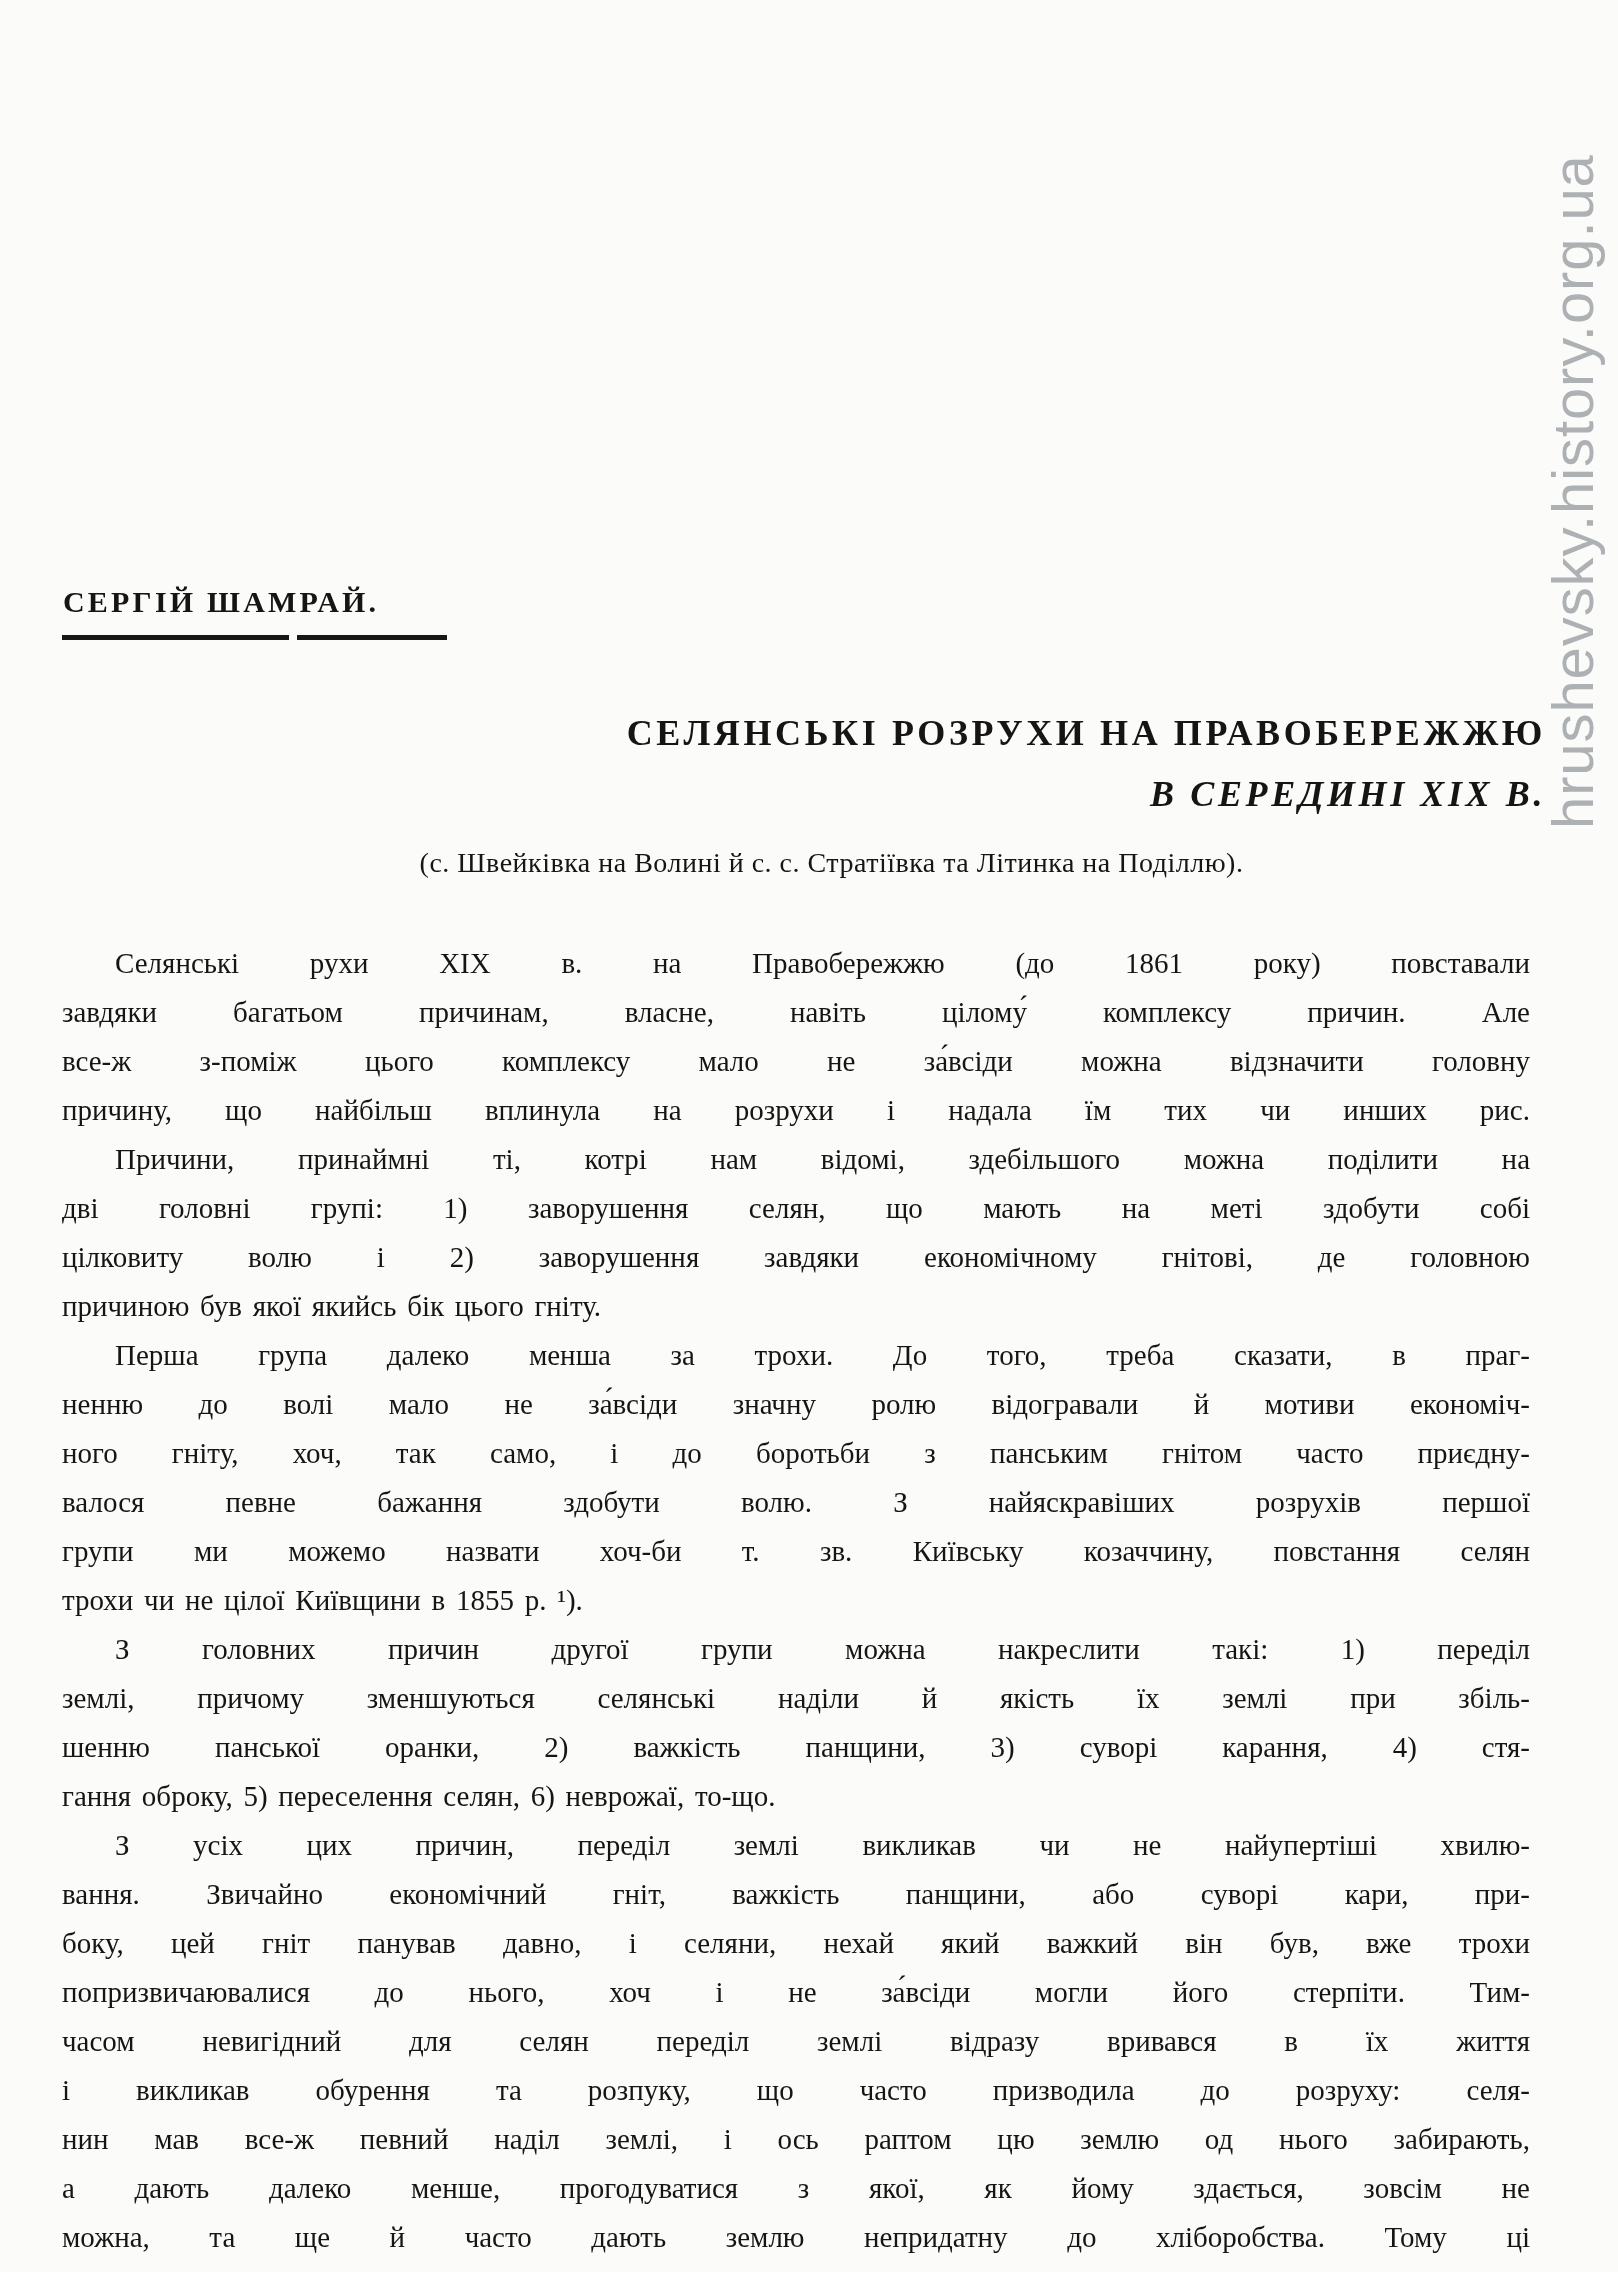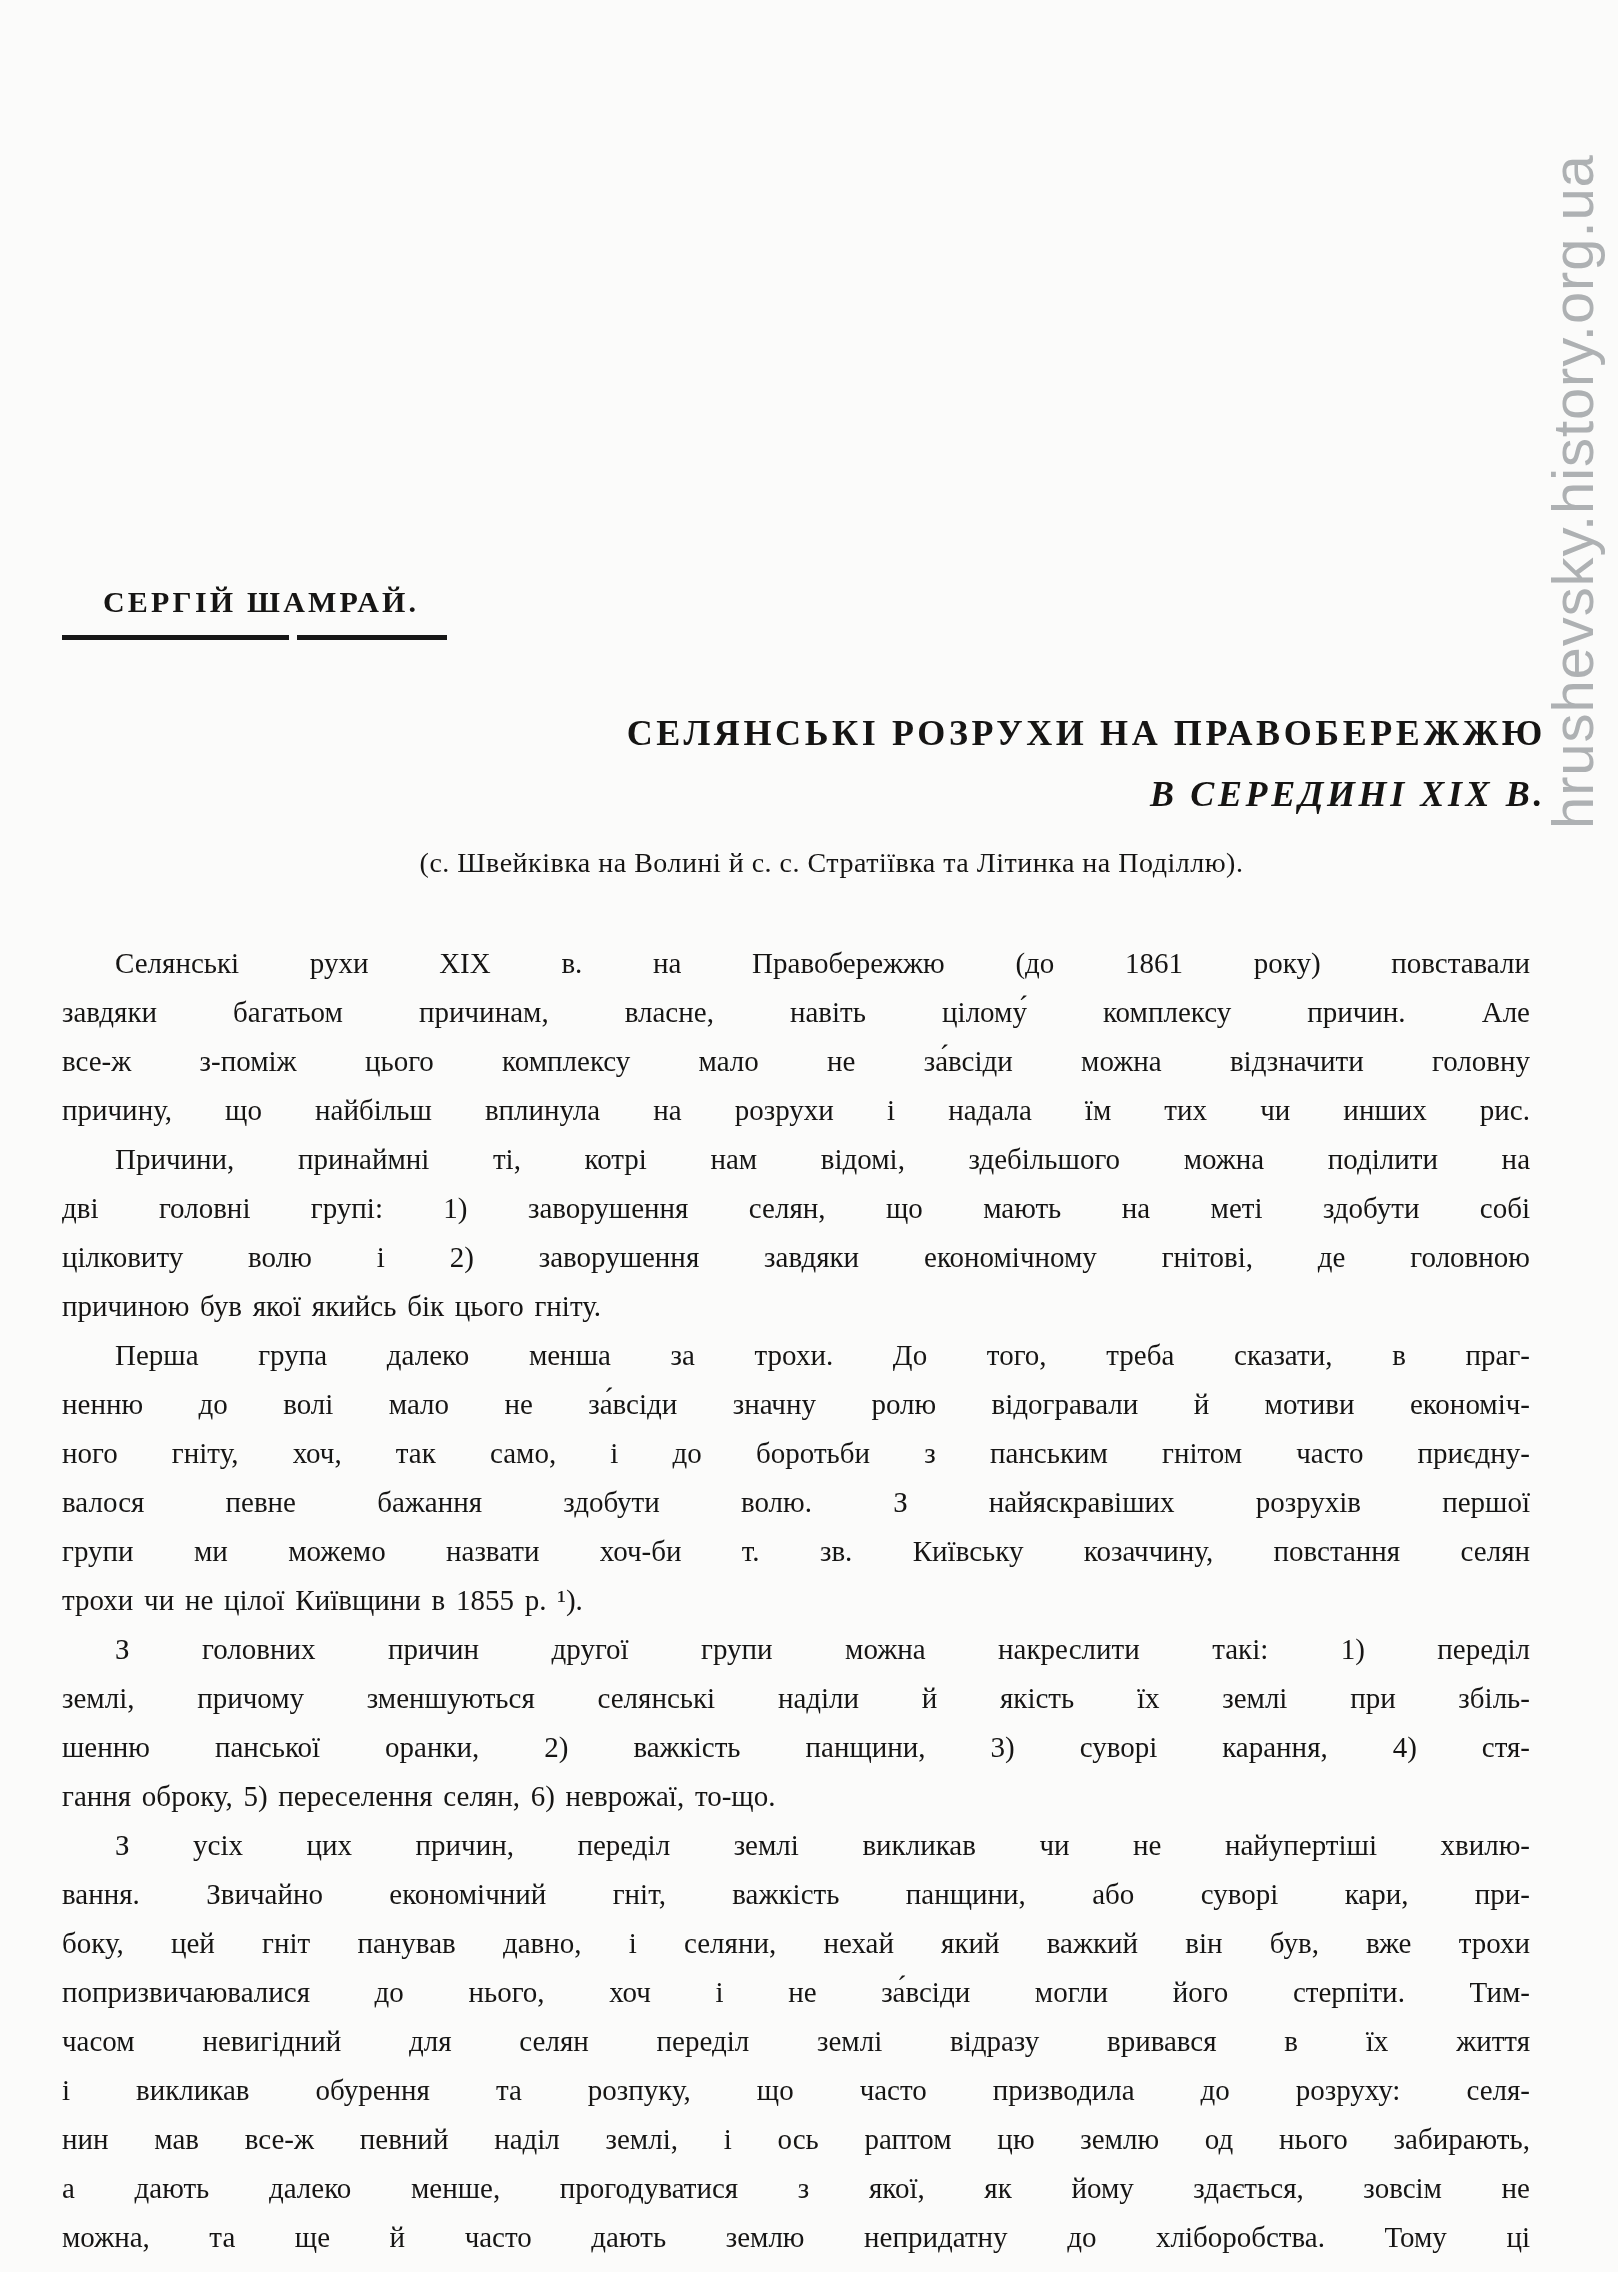--- a/index.html
+++ b/index.html
@@ -33,7 +33,6 @@
     font-weight: 700;
     letter-spacing: 3.2px;
     white-space: nowrap;
-    margin-left: 40px;
   }
   .author-underline {
     position: absolute;

